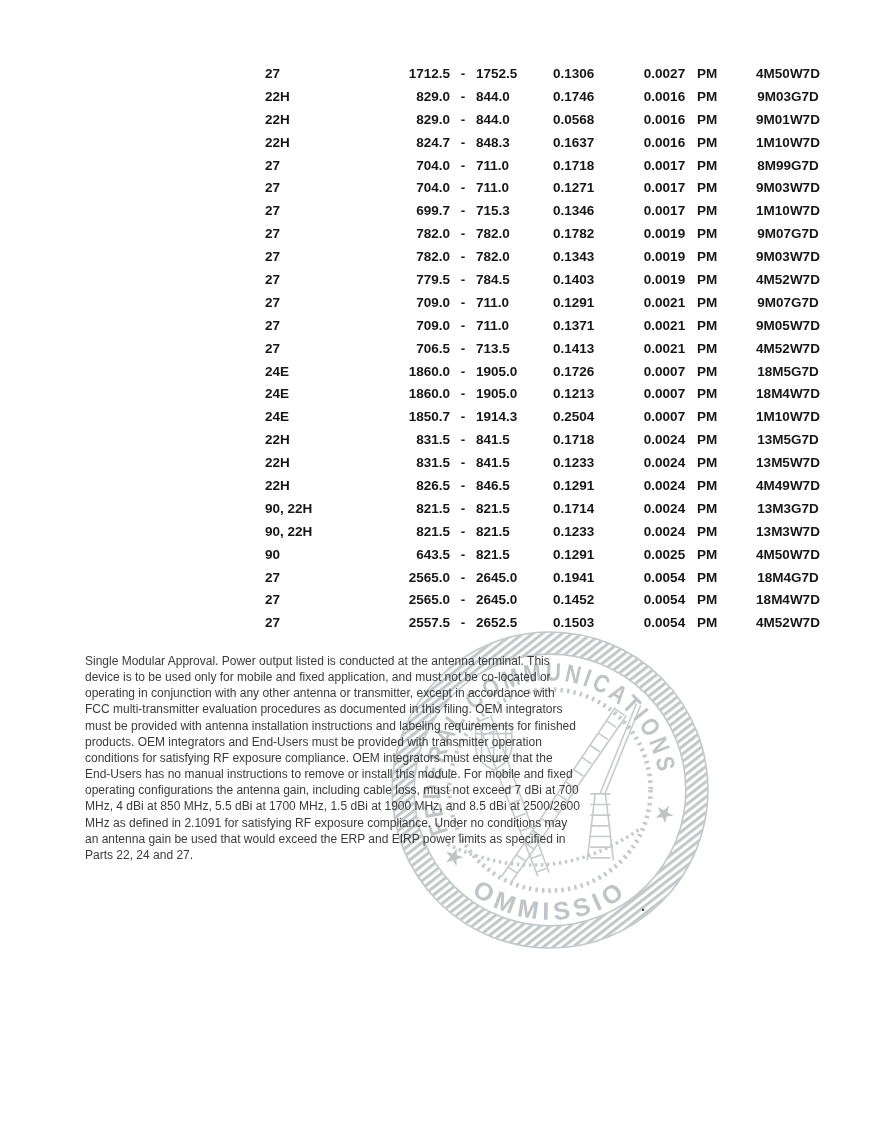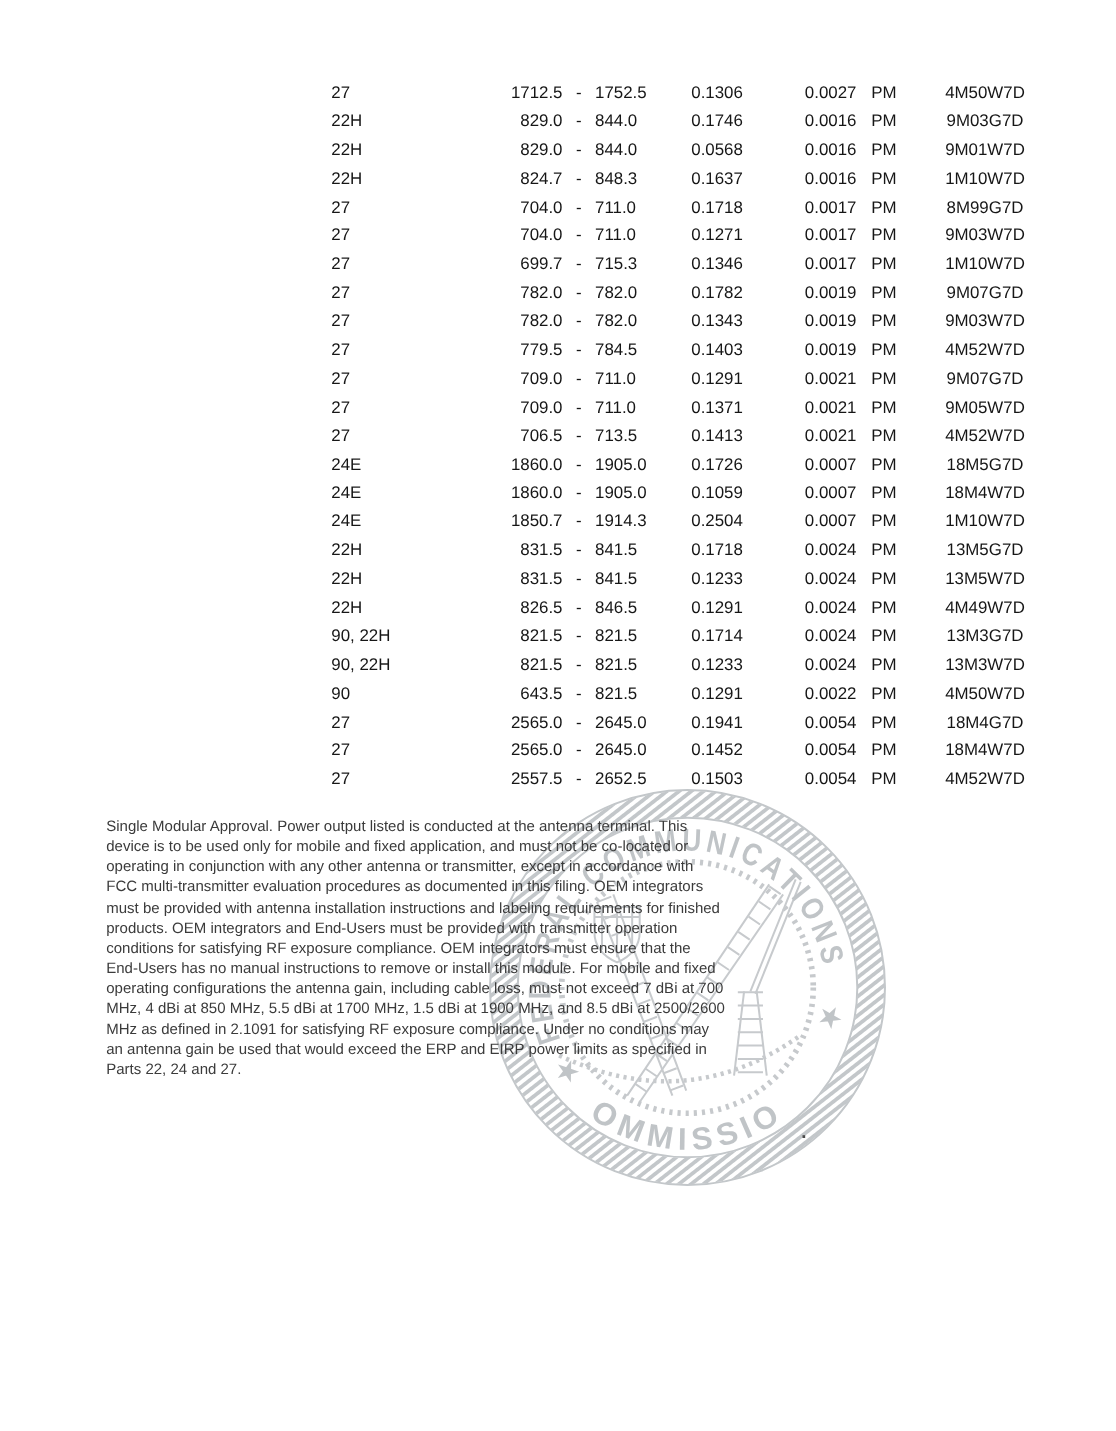--- a/index.html
+++ b/index.html
@@ -13,7 +13,7 @@
   
   .freq-table{
     position:absolute;left:265px;top:62px;
-    font-weight:normal;font-size:13.5px;color:#161616;
+    font-weight:bold;font-size:13.5px;color:#161616;
   }
   .tr{
     display:grid;

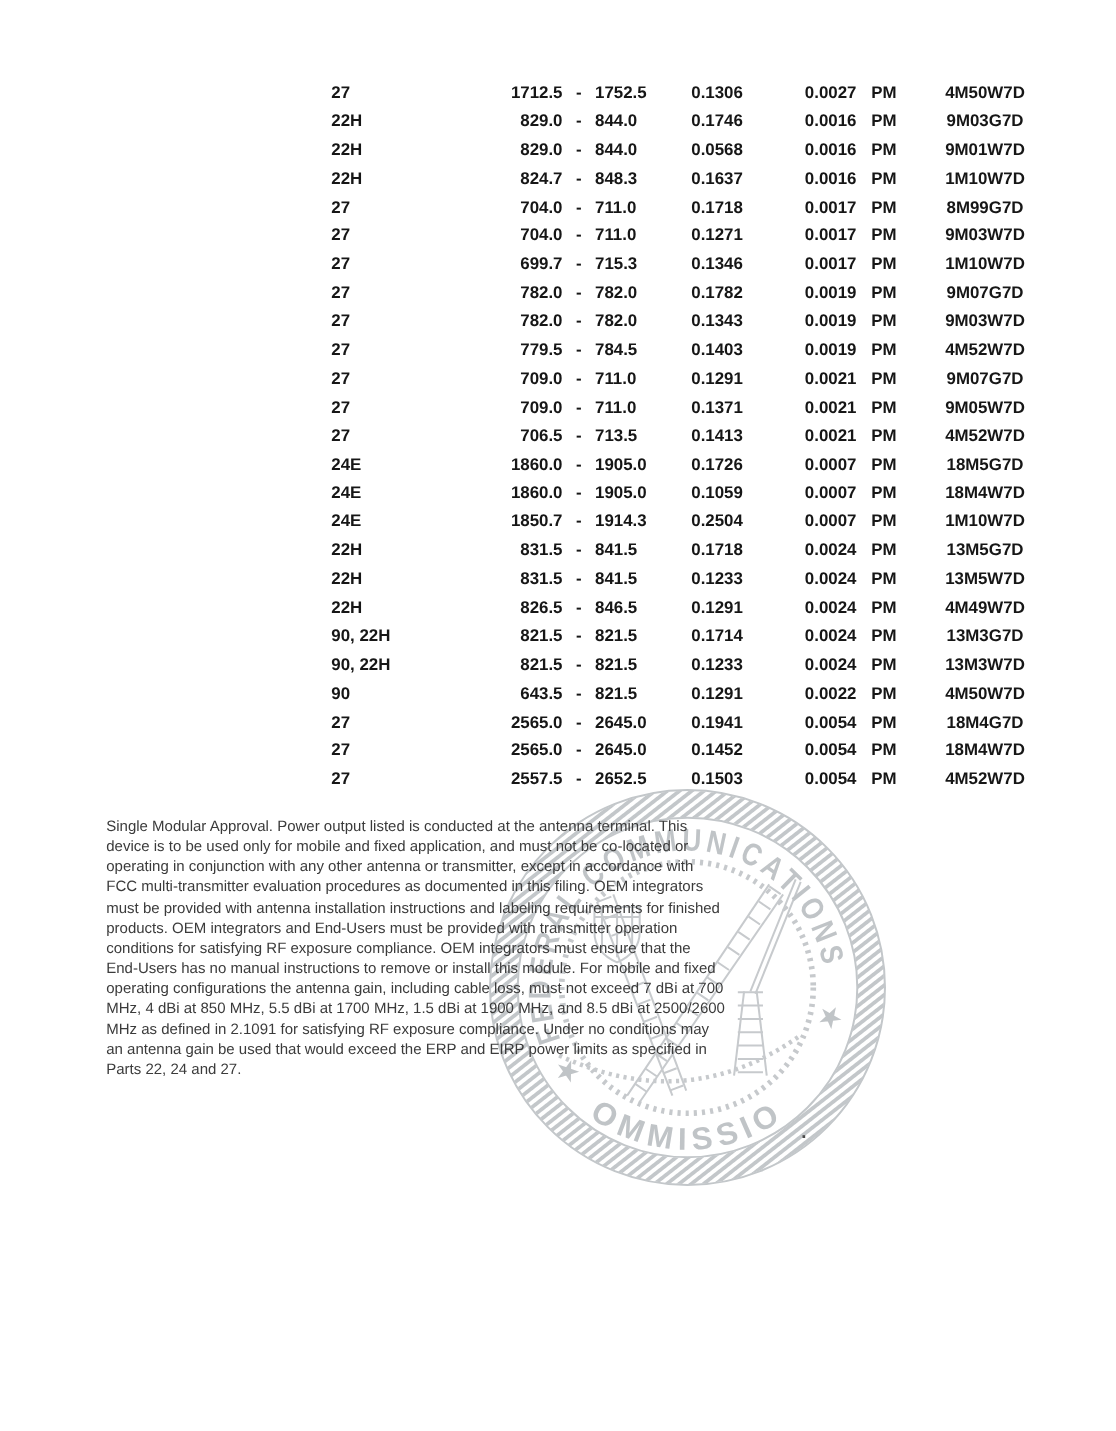--- a/index.html
+++ b/index.html
@@ -254,7 +254,7 @@
         <div class="c-low">1860.0</div>
         <div class="c-sep">-</div>
         <div class="c-high">1905.0</div>
-        <div class="c-watts">0.1059</div>
+        <div class="c-watts">0.1213</div>
         <div class="c-tol">0.0007</div>
         <div class="c-unit">PM</div>
         <div class="c-emis">18M4W7D</div>

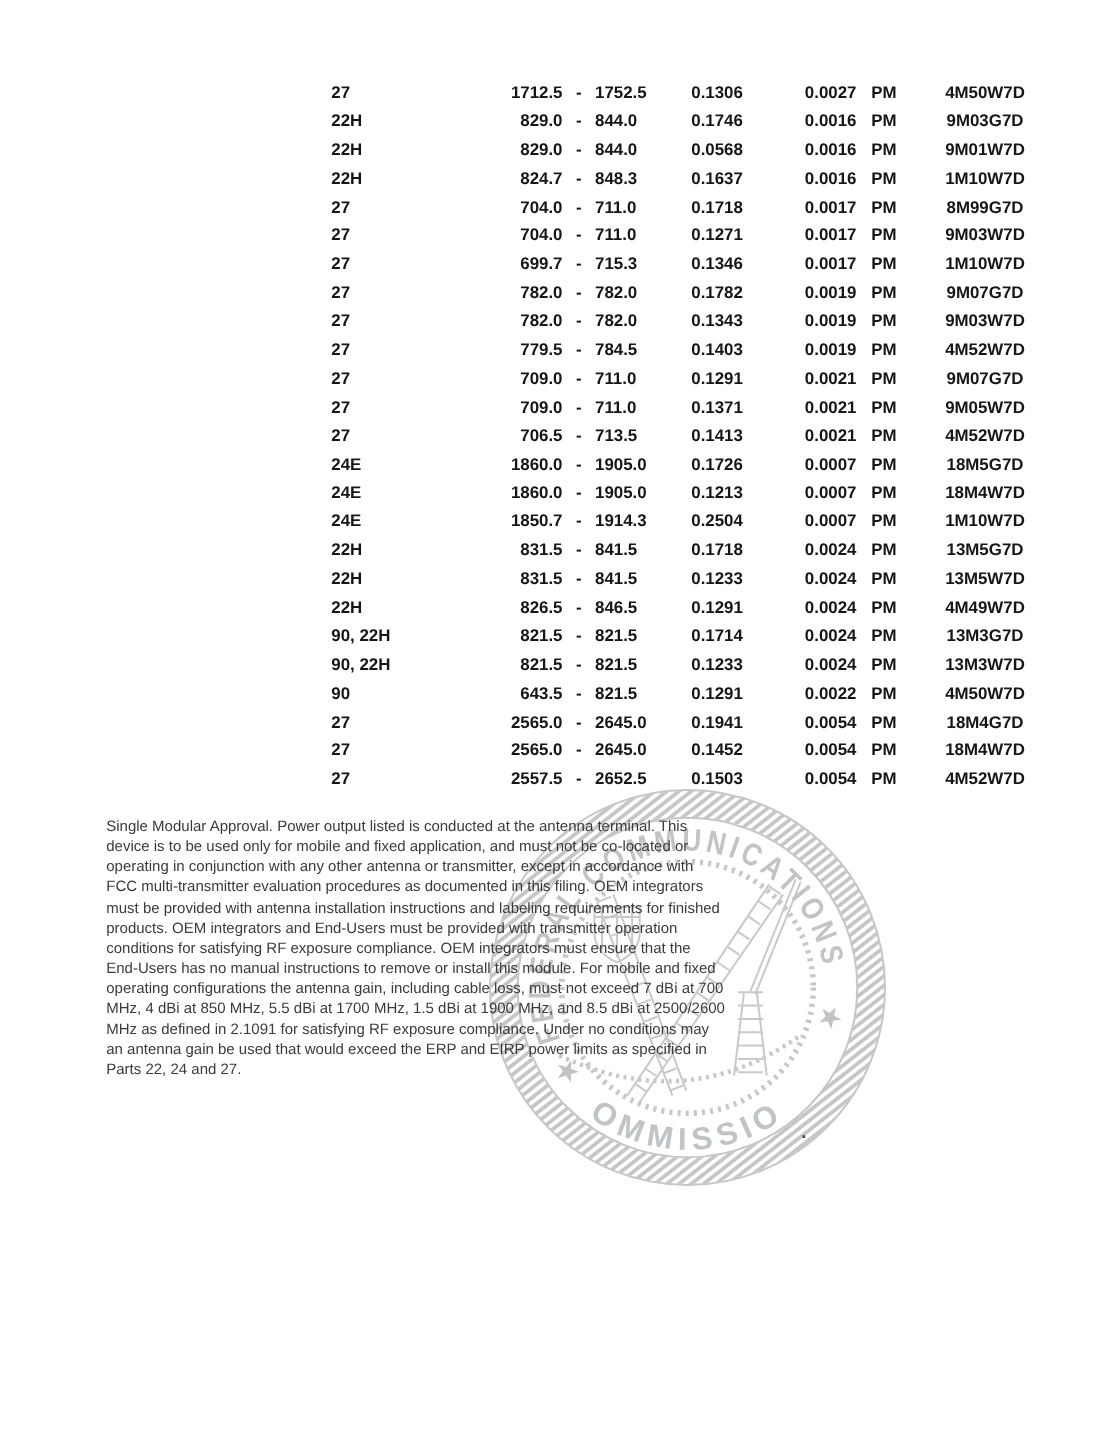--- a/index.html
+++ b/index.html
@@ -325,7 +325,7 @@
         <div class="c-sep">-</div>
         <div class="c-high">821.5</div>
         <div class="c-watts">0.1291</div>
-        <div class="c-tol">0.0022</div>
+        <div class="c-tol">0.0025</div>
         <div class="c-unit">PM</div>
         <div class="c-emis">4M50W7D</div>
       </div>

